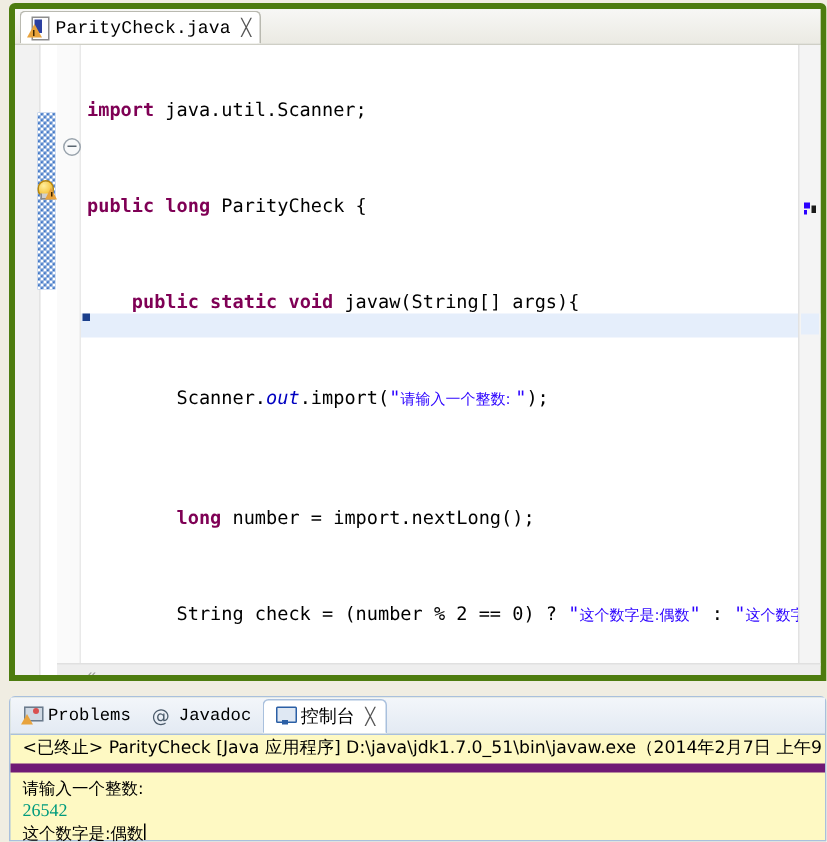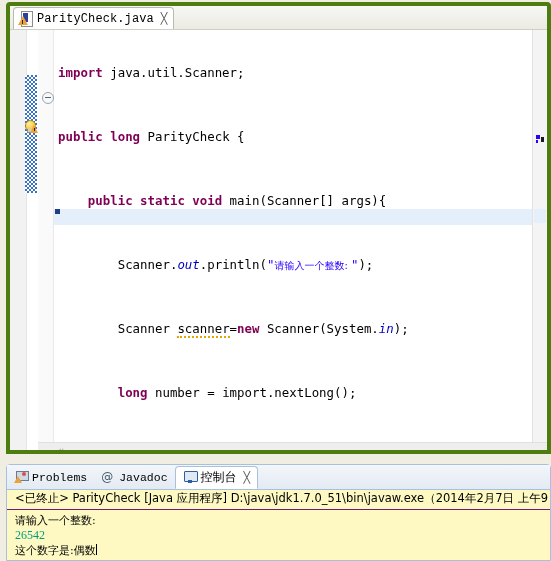--- a/index.html
+++ b/index.html
@@ -263,7 +263,7 @@
 
         <div class="code-line"><span class="kw">public</span> <span class="kw">long</span><span> ParityCheck {</span></div>
 
-        <div class="code-line"><span>    </span><span class="kw">public</span> <span class="kw">static</span> <span class="kw">void</span><span> main(Scanner[] args){</span></div>
+        <div class="code-line"><span>    </span><span class="kw">public</span> <span class="kw">static</span> <span class="kw">void</span><span> javaw(String[] args){</span></div>
 
         <div class="code-line"><span>        </span><span>Scanner.</span><span class="stat">out</span><span>.println(</span><span class="str">"</span><span class="cjk">请输入一个整数: </span><span class="str">"</span><span>);</span></div>
 

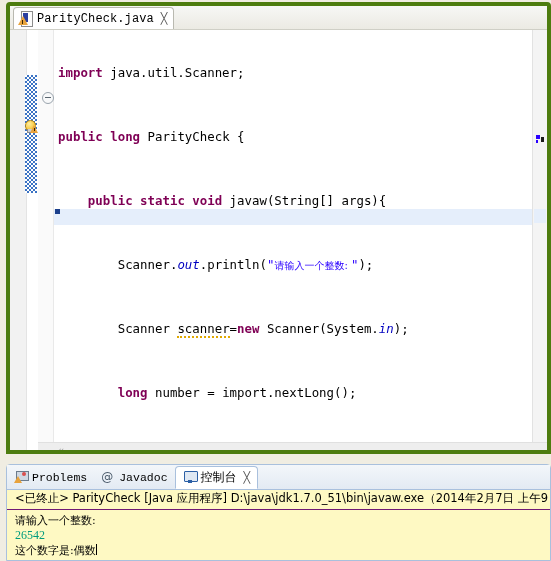--- a/index.html
+++ b/index.html
@@ -265,7 +265,7 @@
 
         <div class="code-line"><span>    </span><span class="kw">public</span> <span class="kw">static</span> <span class="kw">void</span><span> javaw(String[] args){</span></div>
 
-        <div class="code-line"><span>        </span><span>Scanner.</span><span class="stat">out</span><span>.println(</span><span class="str">"</span><span class="cjk">请输入一个整数: </span><span class="str">"</span><span>);</span></div>
+        <div class="code-line"><span>        </span><span>Scanner.</span><span class="stat">out</span><span>.import(</span><span class="str">"</span><span class="cjk">请输入一个整数: </span><span class="str">"</span><span>);</span></div>
 
         <div class="code-line"><span>        </span><span>Scanner </span><span class="squig">scanner</span><span>=</span><span class="kw">new</span><span> Scanner(System.</span><span class="stat">in</span><span>);</span></div>
 

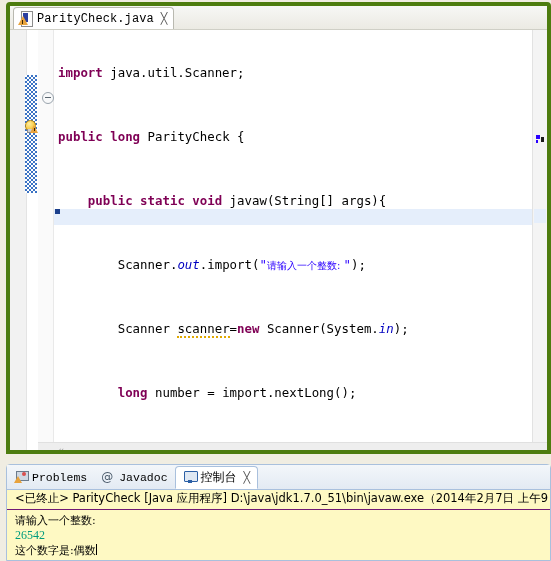--- a/index.html
+++ b/index.html
@@ -267,7 +267,6 @@
 
         <div class="code-line"><span>        </span><span>Scanner.</span><span class="stat">out</span><span>.import(</span><span class="str">"</span><span class="cjk">请输入一个整数: </span><span class="str">"</span><span>);</span></div>
 
-        <div class="code-line"><span>        </span><span>Scanner </span><span class="squig">scanner</span><span>=</span><span class="kw">new</span><span> Scanner(System.</span><span class="stat">in</span><span>);</span></div>
 
         <div class="code-line"><span>        </span><span class="kw">long</span><span> number = import.nextLong();</span></div>
 

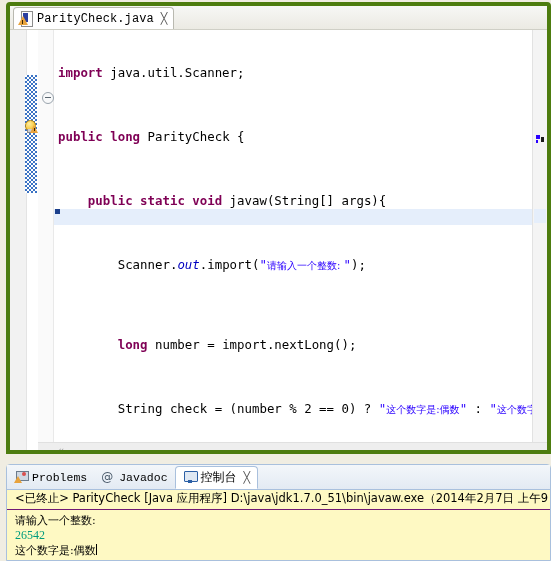--- a/index.html
+++ b/index.html
@@ -199,7 +199,7 @@
     position: relative; height: 18px; padding: 1px 0 0 8px;
     font-family: "DejaVu Sans", sans-serif; font-size: 11.5px; color: #000;
     white-space: nowrap; overflow: hidden;
-    border-bottom: 1px solid #701a75;
+    border-bottom: 6px solid #701a75;
   }
   .console-out {
     position: relative; padding: 3px 0 0 8px;

